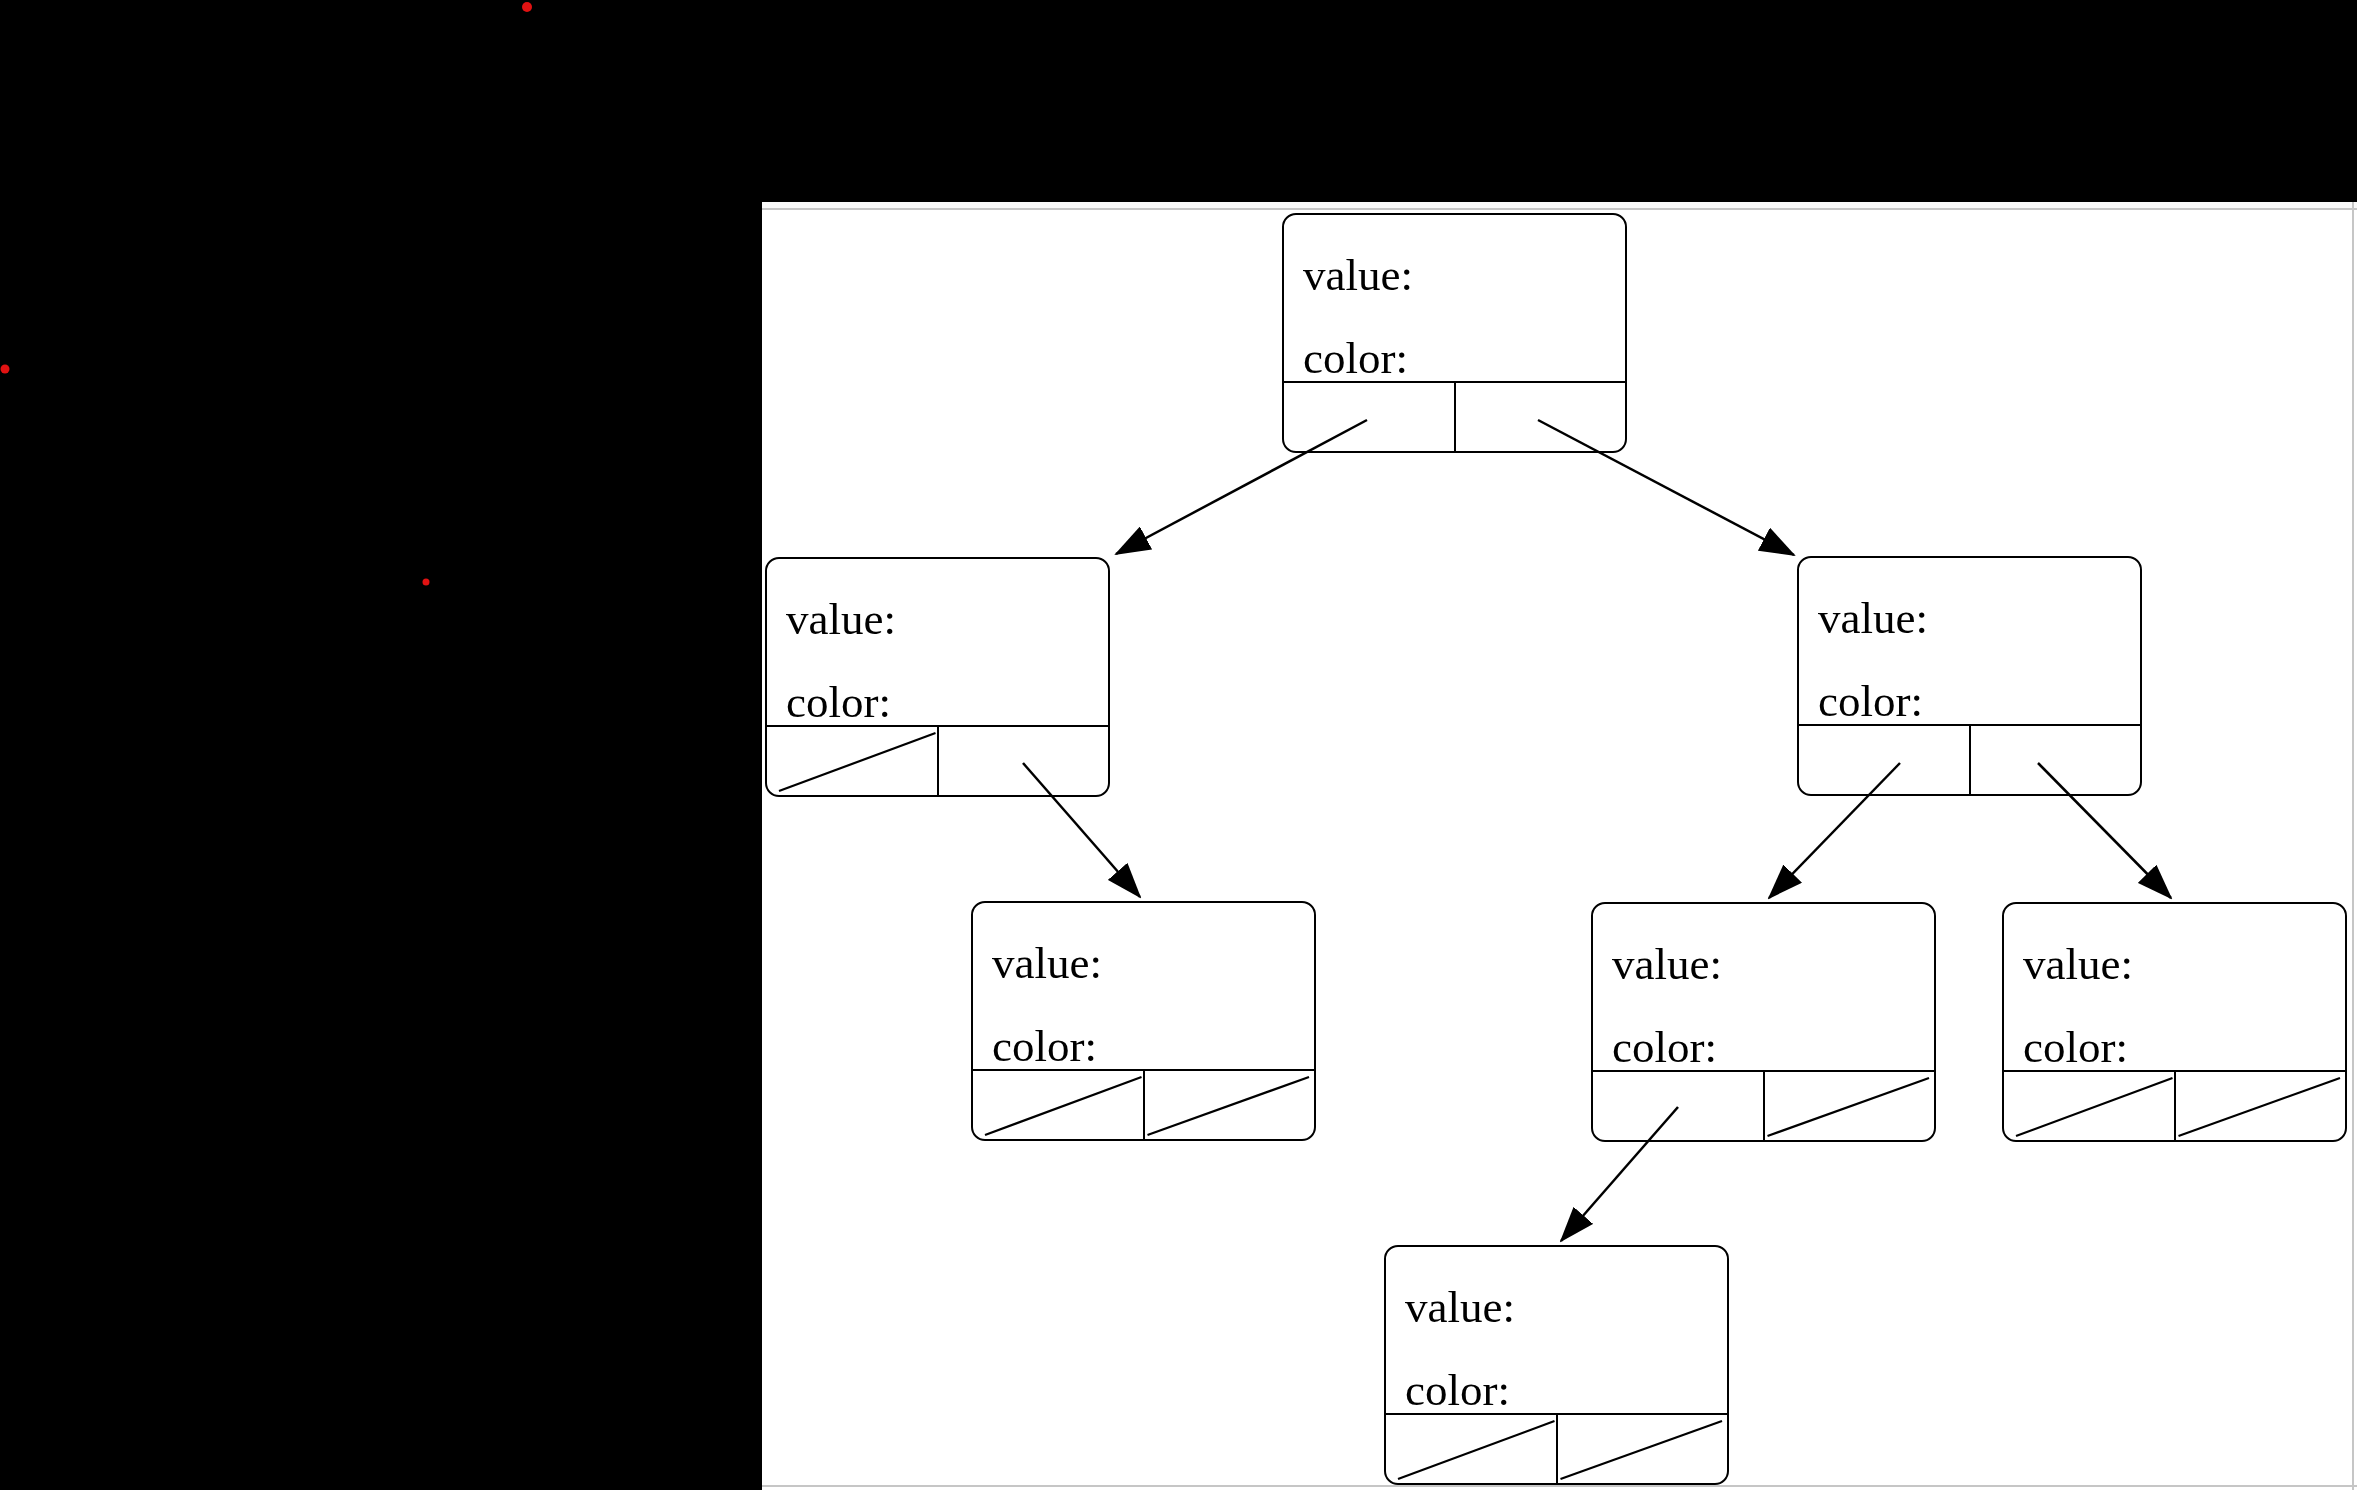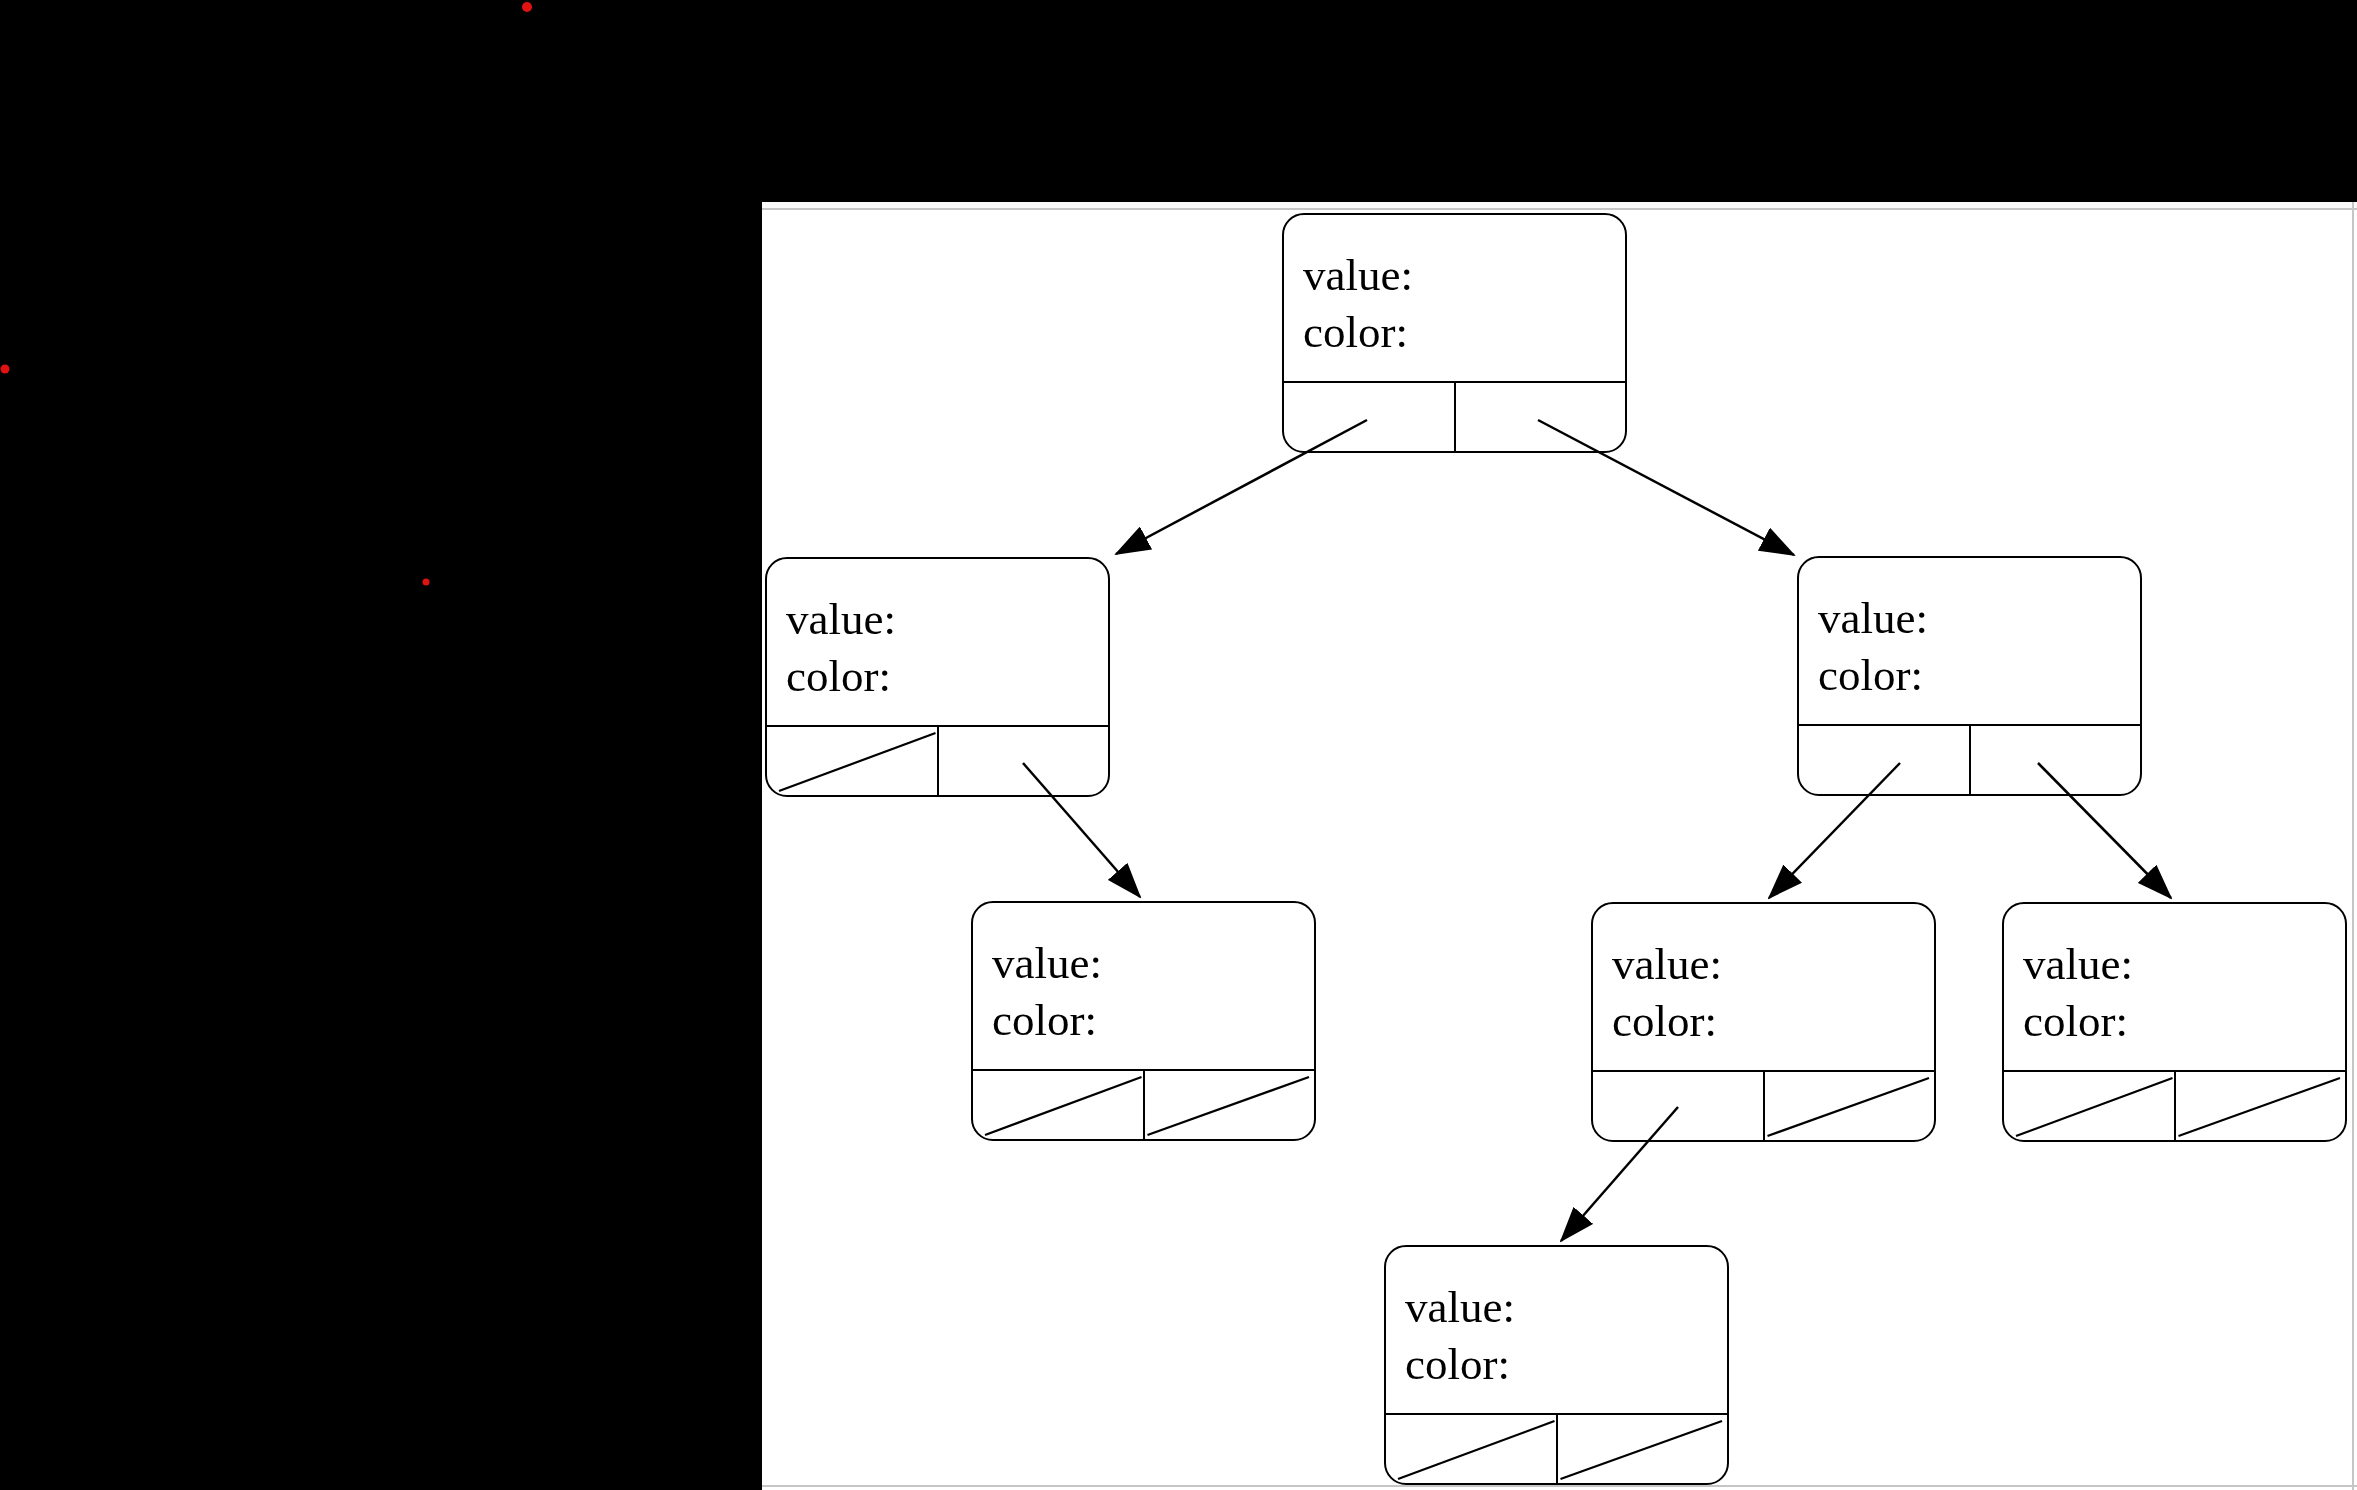--- a/index.html
+++ b/index.html
@@ -9,7 +9,7 @@
   .hairline{position:absolute;background:#c6c6c6;}
   #panel-topstrip{position:absolute;left:0;right:0;top:0;height:6px;background:#fafafa;}
   .node{position:absolute;width:345px;height:240px;background:#fff;border:2.5px solid #000;
-        border-radius:22px;overflow:hidden;box-sizing:border-box;z-index:2;}
+        border-radius:14px;overflow:hidden;box-sizing:border-box;z-index:2;}
   .node-label{position:absolute;left:19px;font-size:45px;line-height:52px;color:#000;white-space:pre;}
   .label-value{top:34px;}
   .label-color{top:91px;}

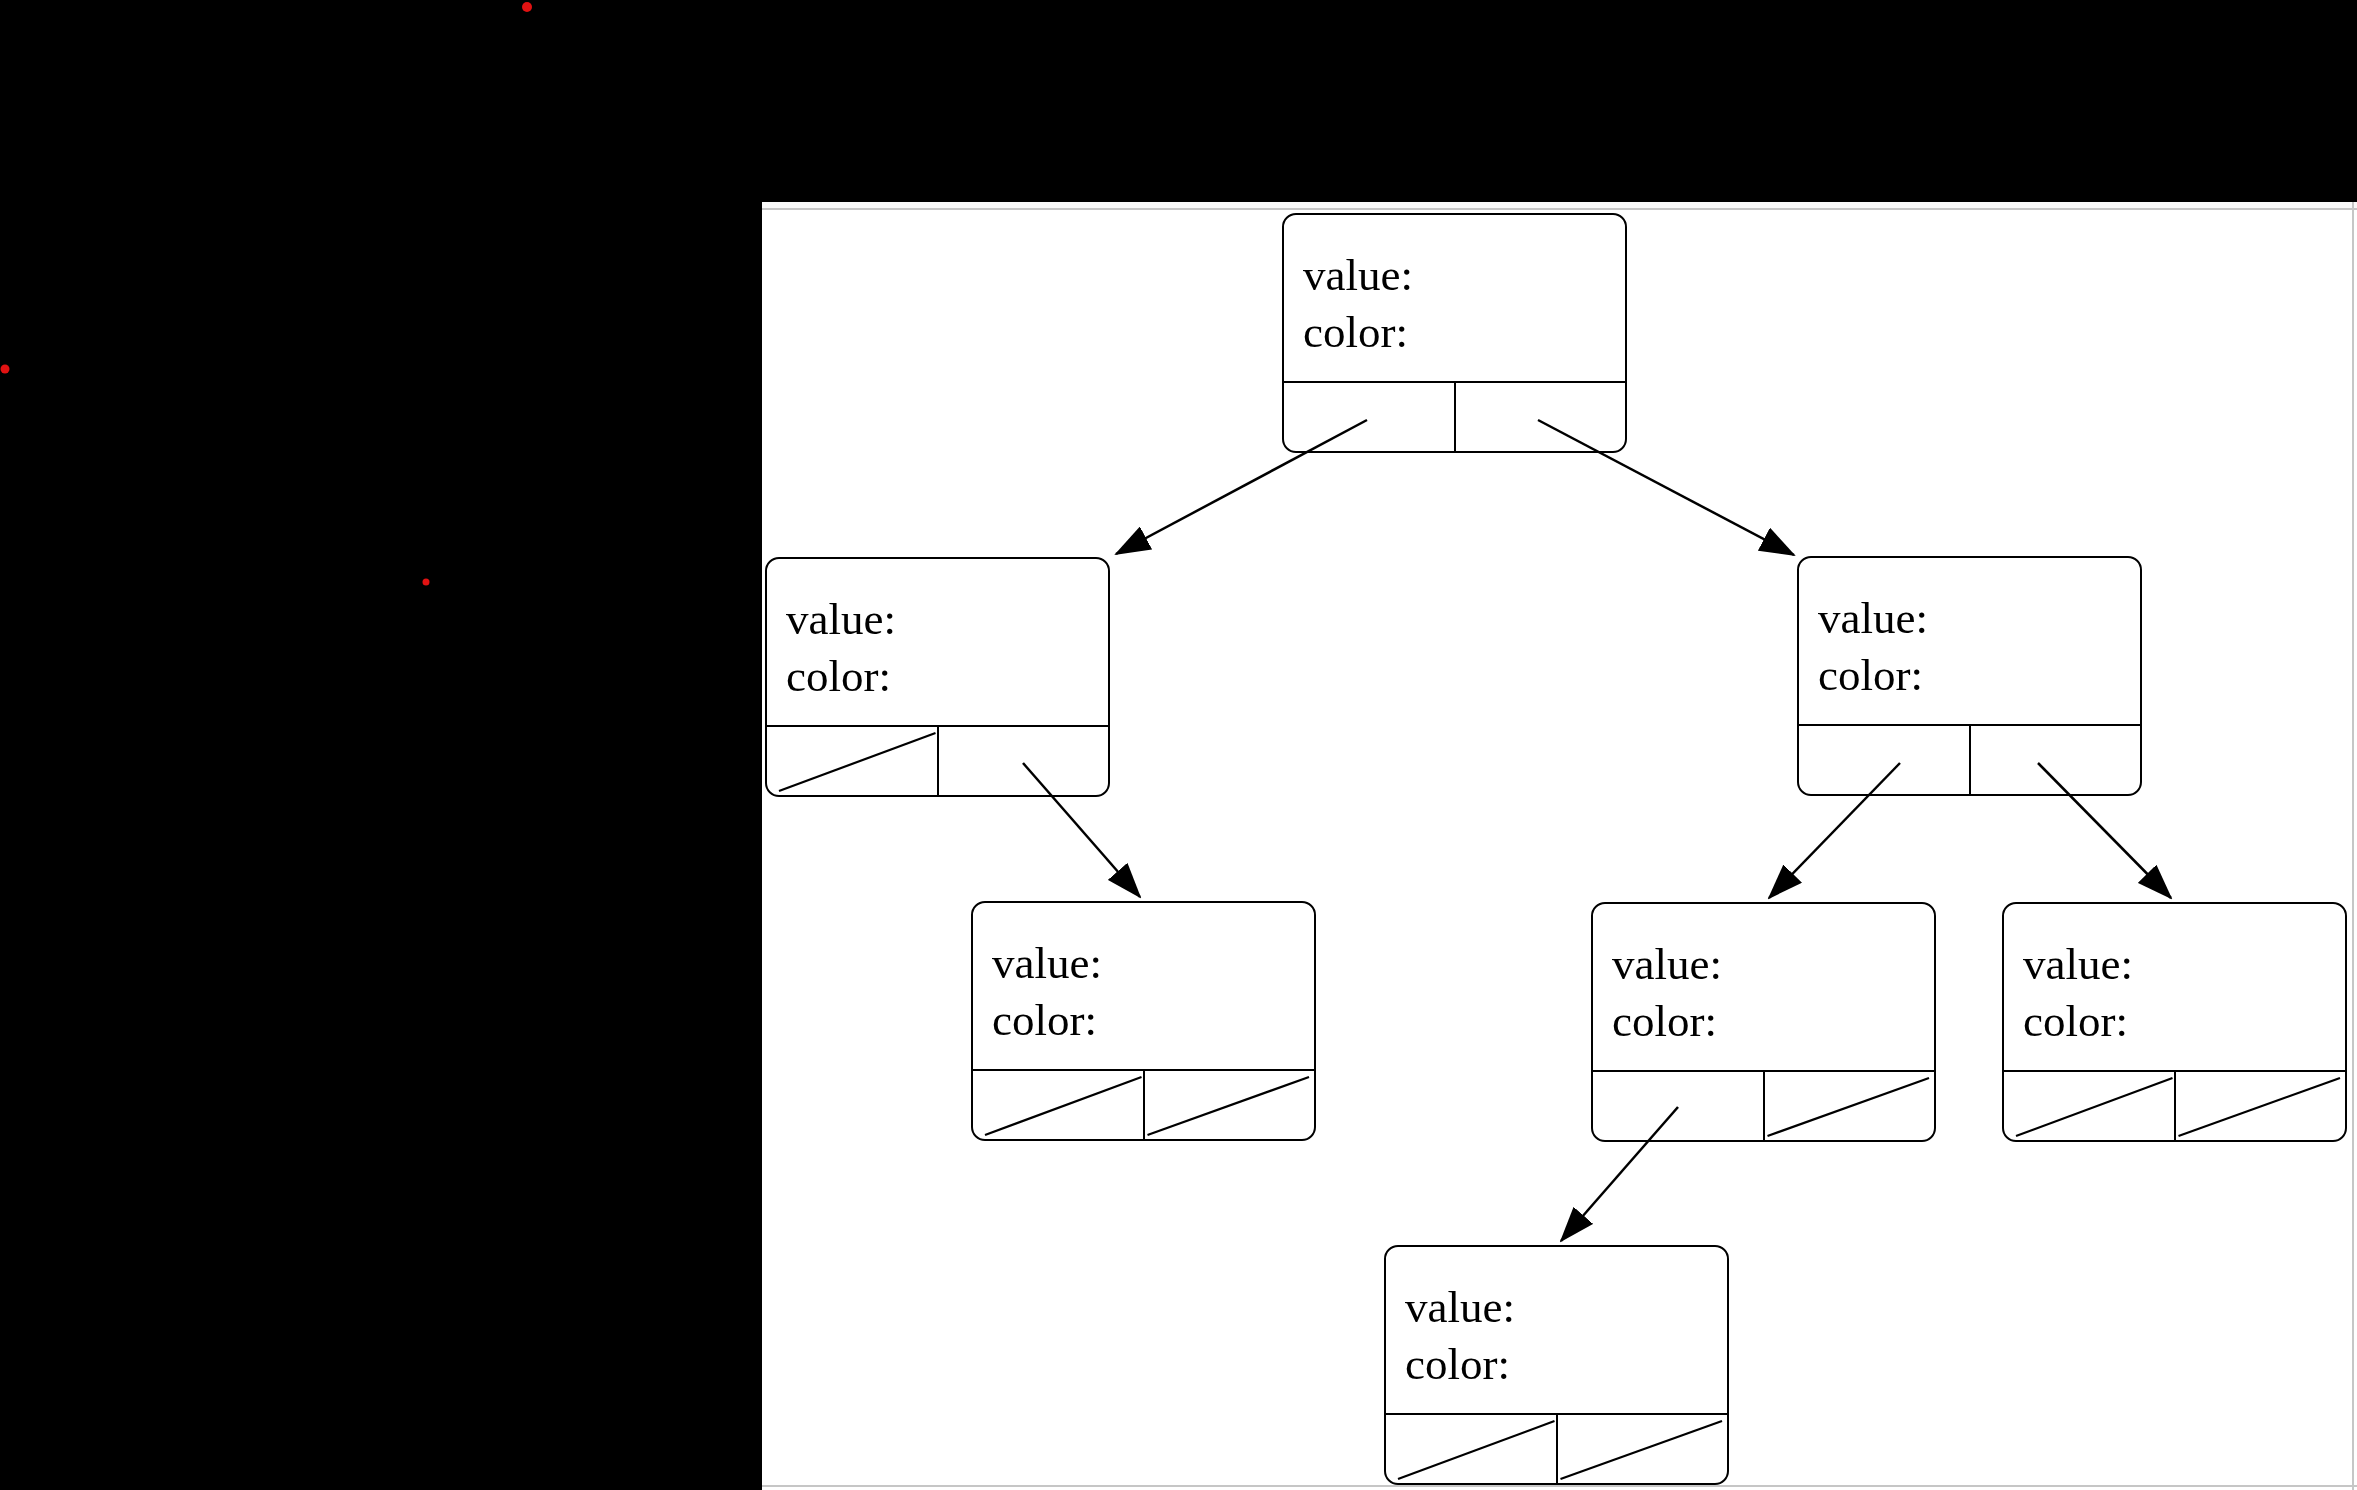--- a/index.html
+++ b/index.html
@@ -12,7 +12,7 @@
         border-radius:14px;overflow:hidden;box-sizing:border-box;z-index:2;}
   .node-label{position:absolute;left:19px;font-size:45px;line-height:52px;color:#000;white-space:pre;}
   .label-value{top:34px;}
-  .label-color{top:91px;}
+  .label-color{top:117px;}
   .pointer-row{position:absolute;left:0;right:0;bottom:0;height:68px;border-top:2.5px solid #000;display:flex;}
   .pointer-cell{flex:1;}
   .pointer-cell.right{border-left:2.5px solid #000;}

